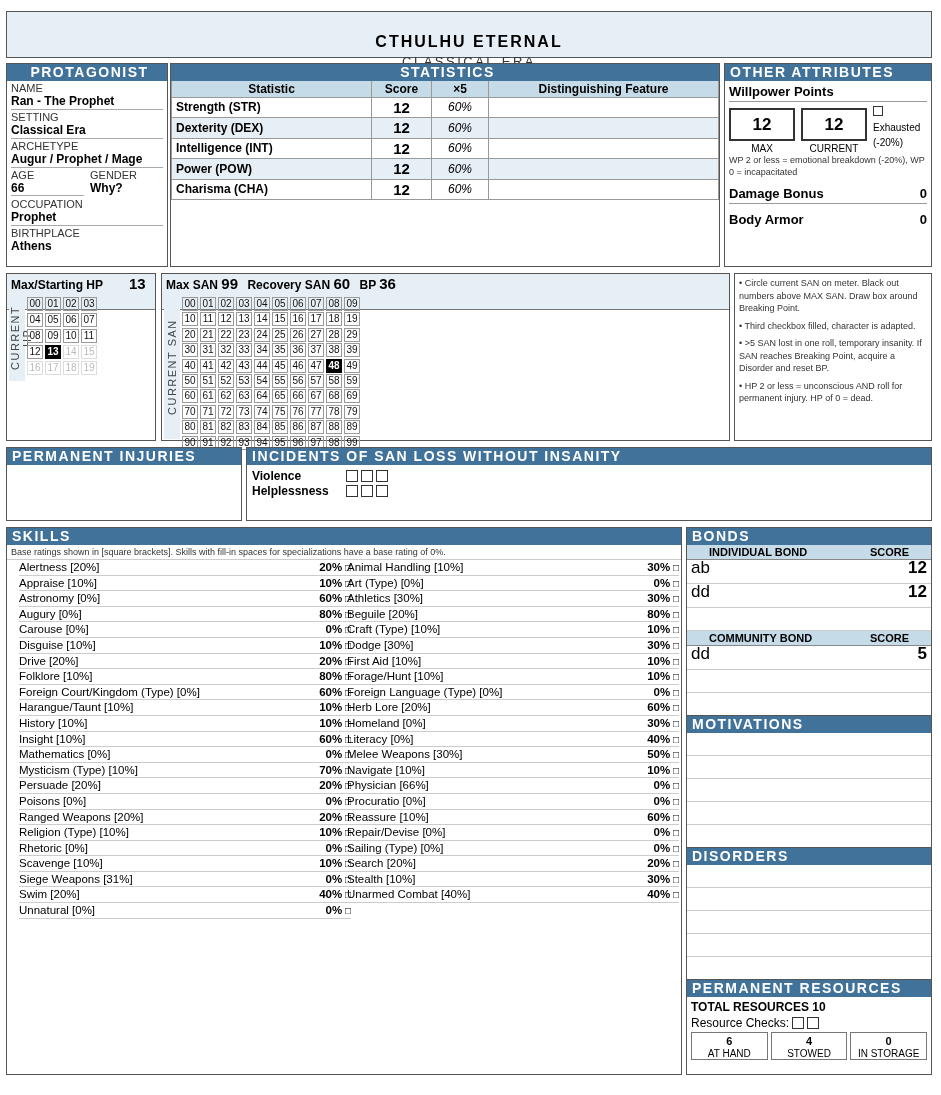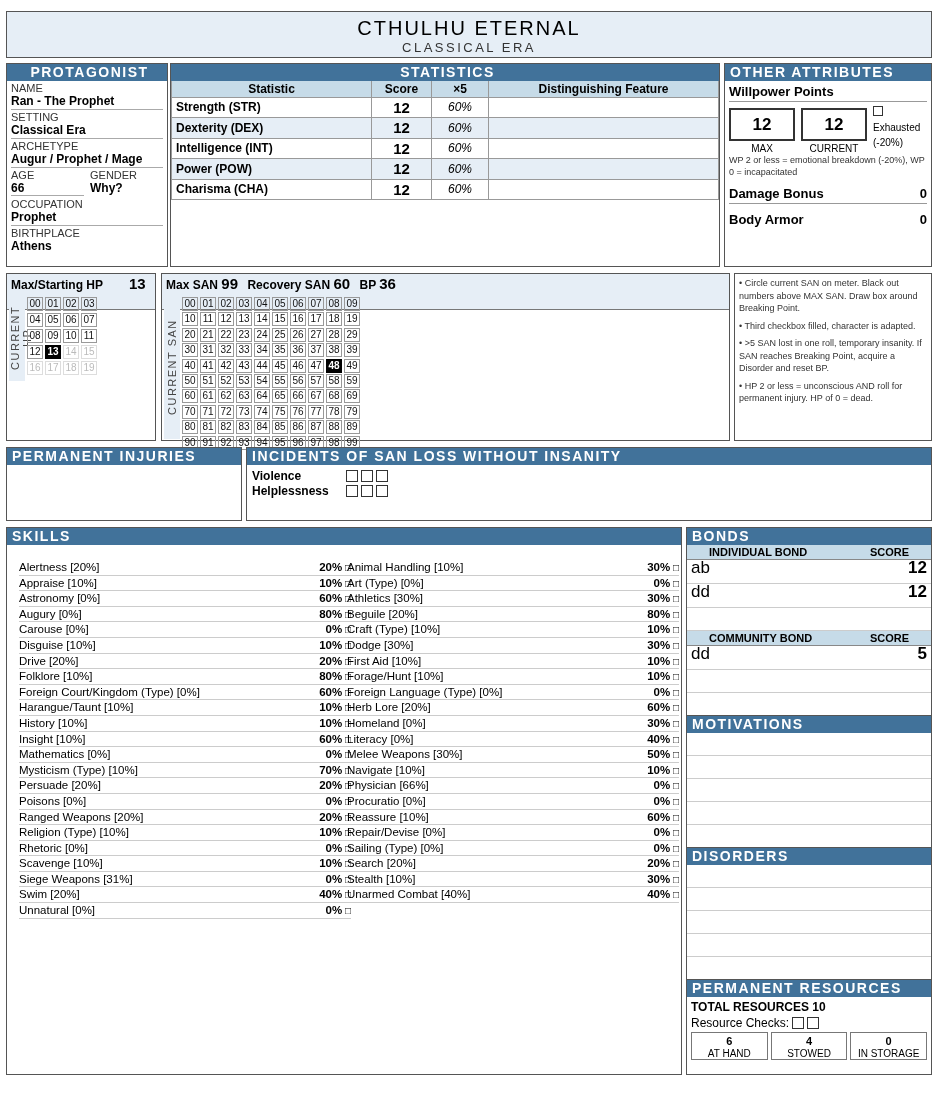--- a/index.html
+++ b/index.html
@@ -8,7 +8,7 @@
 .hdr{background:#41729a;color:#fff;font-weight:bold;letter-spacing:1.5px;font-size:14px;height:17px;line-height:17px;padding-left:5px}
 .hdr.c{text-align:center}
 #title{left:6px;top:11px;width:926px;height:47px;background:#e6eef6;text-align:center}
-#title .t1{font-size:20px;font-weight:normal;letter-spacing:2px;margin-top:3px;line-height:26px}
+#title .t1{font-size:16px;font-weight:bold;letter-spacing:2px;margin-top:17px;line-height:26px}
 #title .t2{font-size:13px;letter-spacing:2.5px;color:#333;line-height:14px}
 #prot{left:6px;top:63px;width:162px;height:204px}
 .pf{border-bottom:1px solid #aaa;margin:0 4px;padding:2px 0 1px}

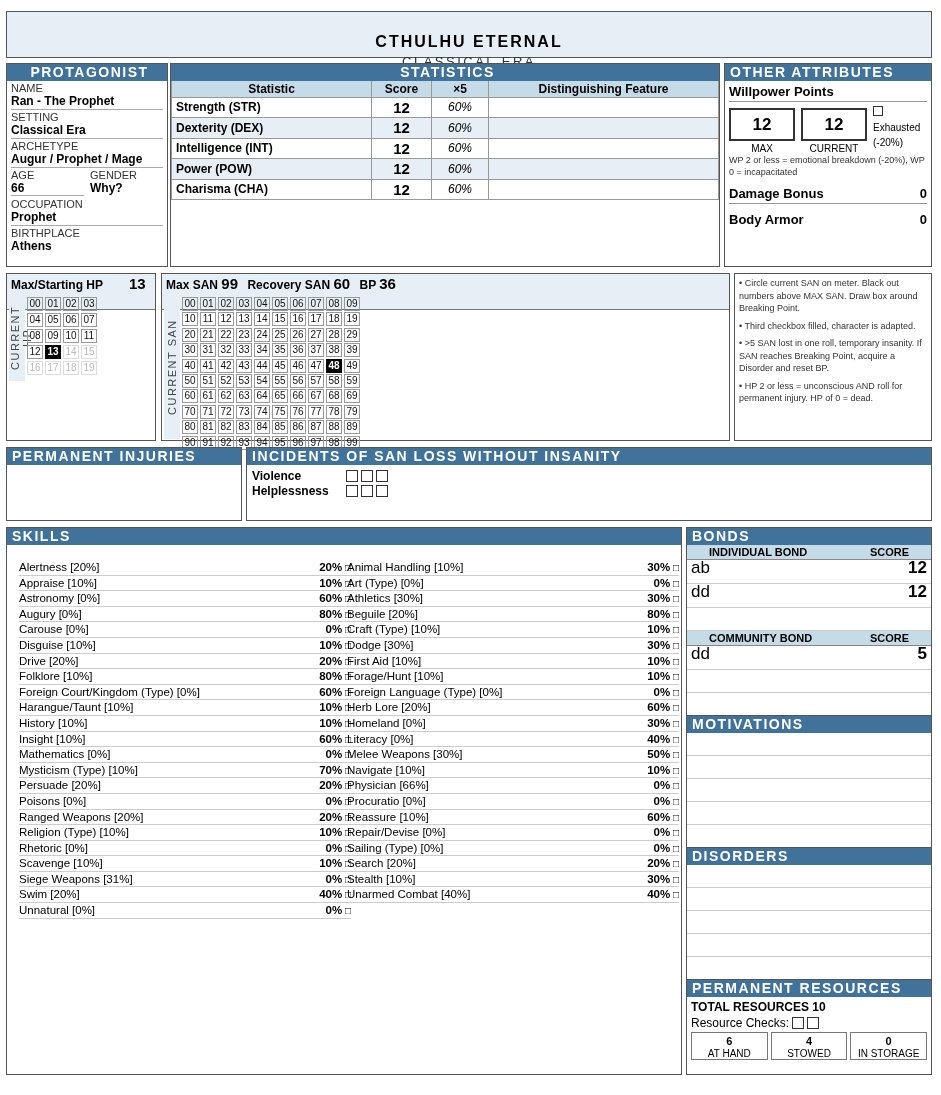--- a/index.html
+++ b/index.html
@@ -355,6 +355,7 @@
 
 <div class="box" id="skills">
  <div class="hdr">SKILLS</div>
+ <div class="snote">Base ratings shown in [square brackets]. Skills with fill-in spaces for specializations have a base rating of 0%.</div>
  <div class="scol" id="skl" style="left:12px">
       <div class="srow">
         <span>Alertness [20%]</span>

